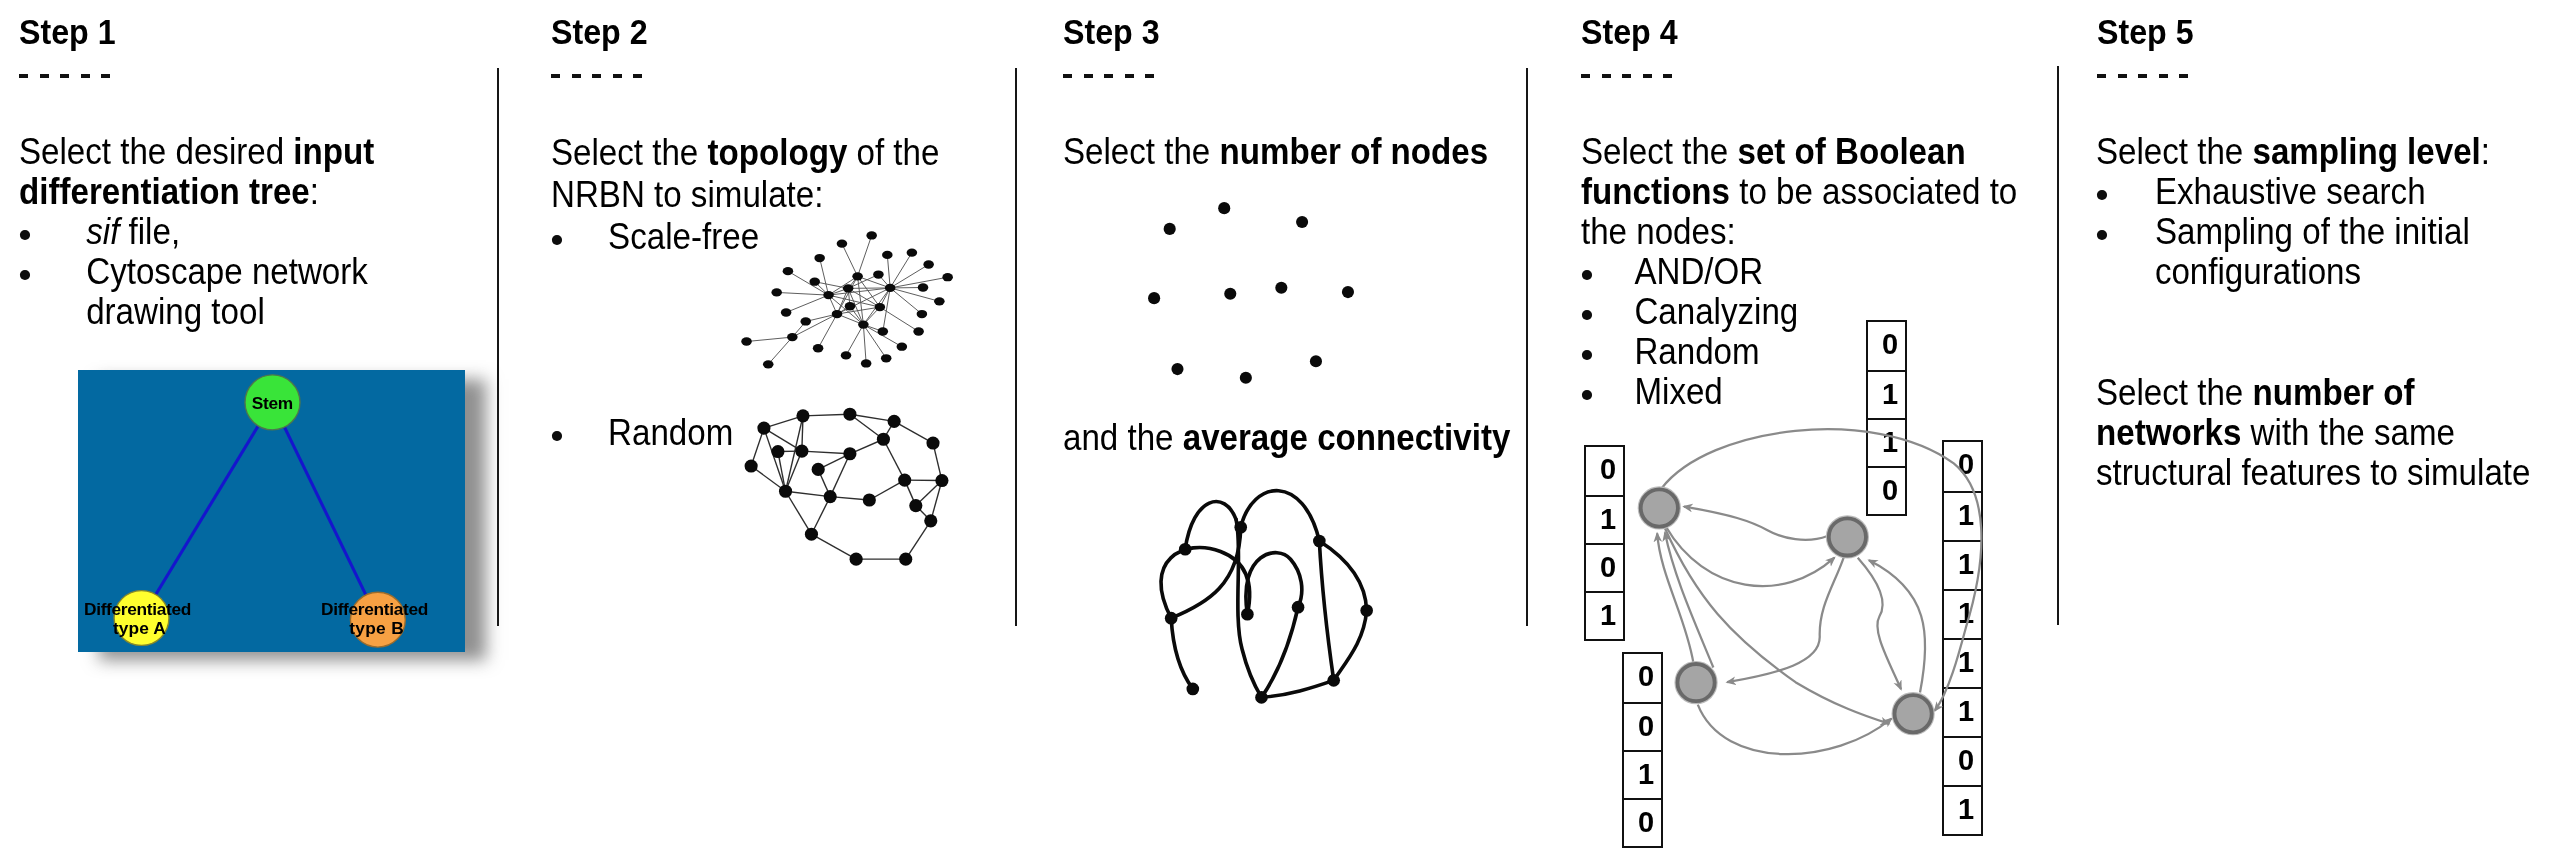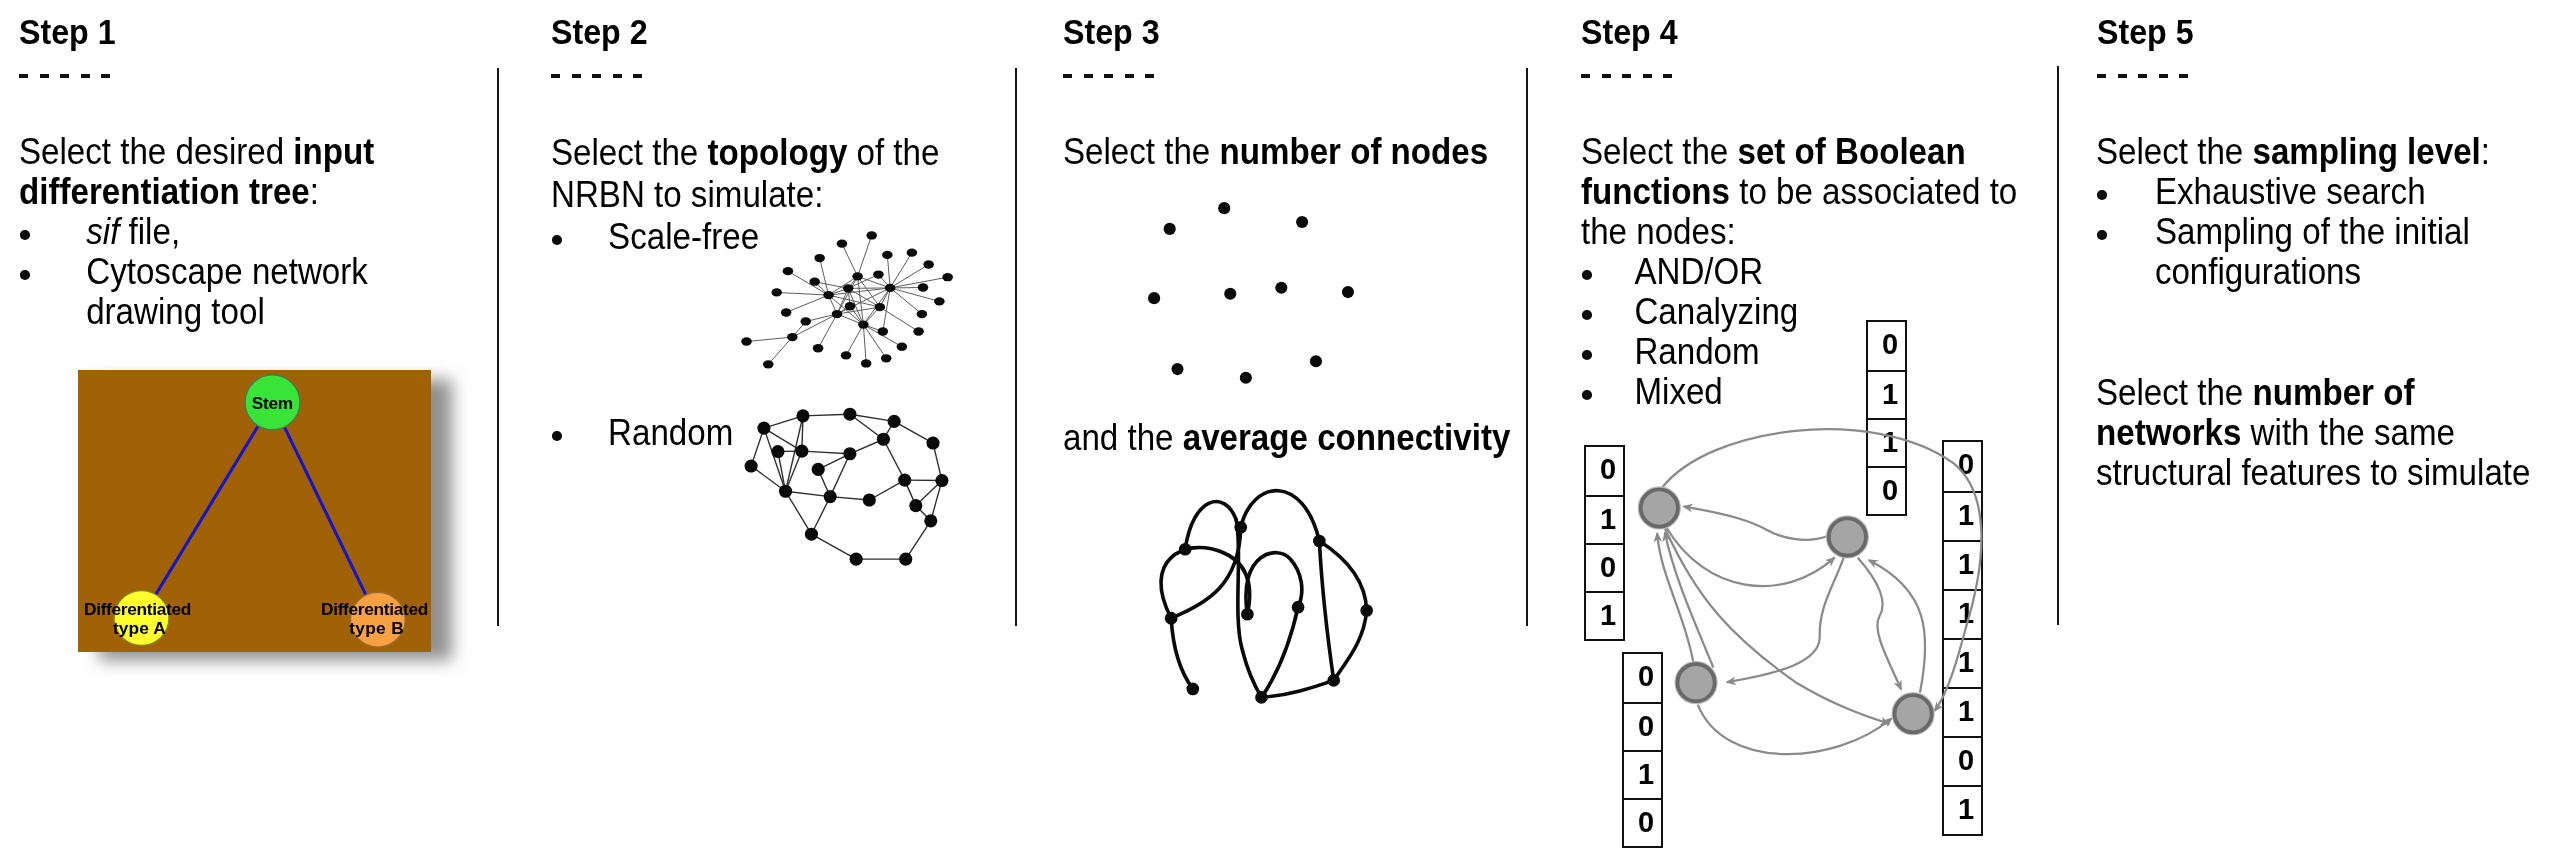--- a/index.html
+++ b/index.html
@@ -78,7 +78,7 @@
 structural features to simulate
 </div>
 
-<div class="abs" style="left:78px;top:370px;width:353px;height:282px;background:#a16207;box-shadow:21px 8.7px 15.6px rgba(70,70,70,0.6)">
+<div class="abs" style="left:78px;top:370px;width:387px;height:282px;background:#0369a1;box-shadow:21px 8.7px 15.6px rgba(70,70,70,0.6)">
 <svg width="353" height="282" viewBox="0 0 408 326">
 <line x1="224.8" y1="37.4" x2="73.4" y2="286.7" stroke="#1515cd" stroke-width="3.6"></line>
 <line x1="224.8" y1="37.4" x2="346.6" y2="288.6" stroke="#1515cd" stroke-width="3.6"></line>

